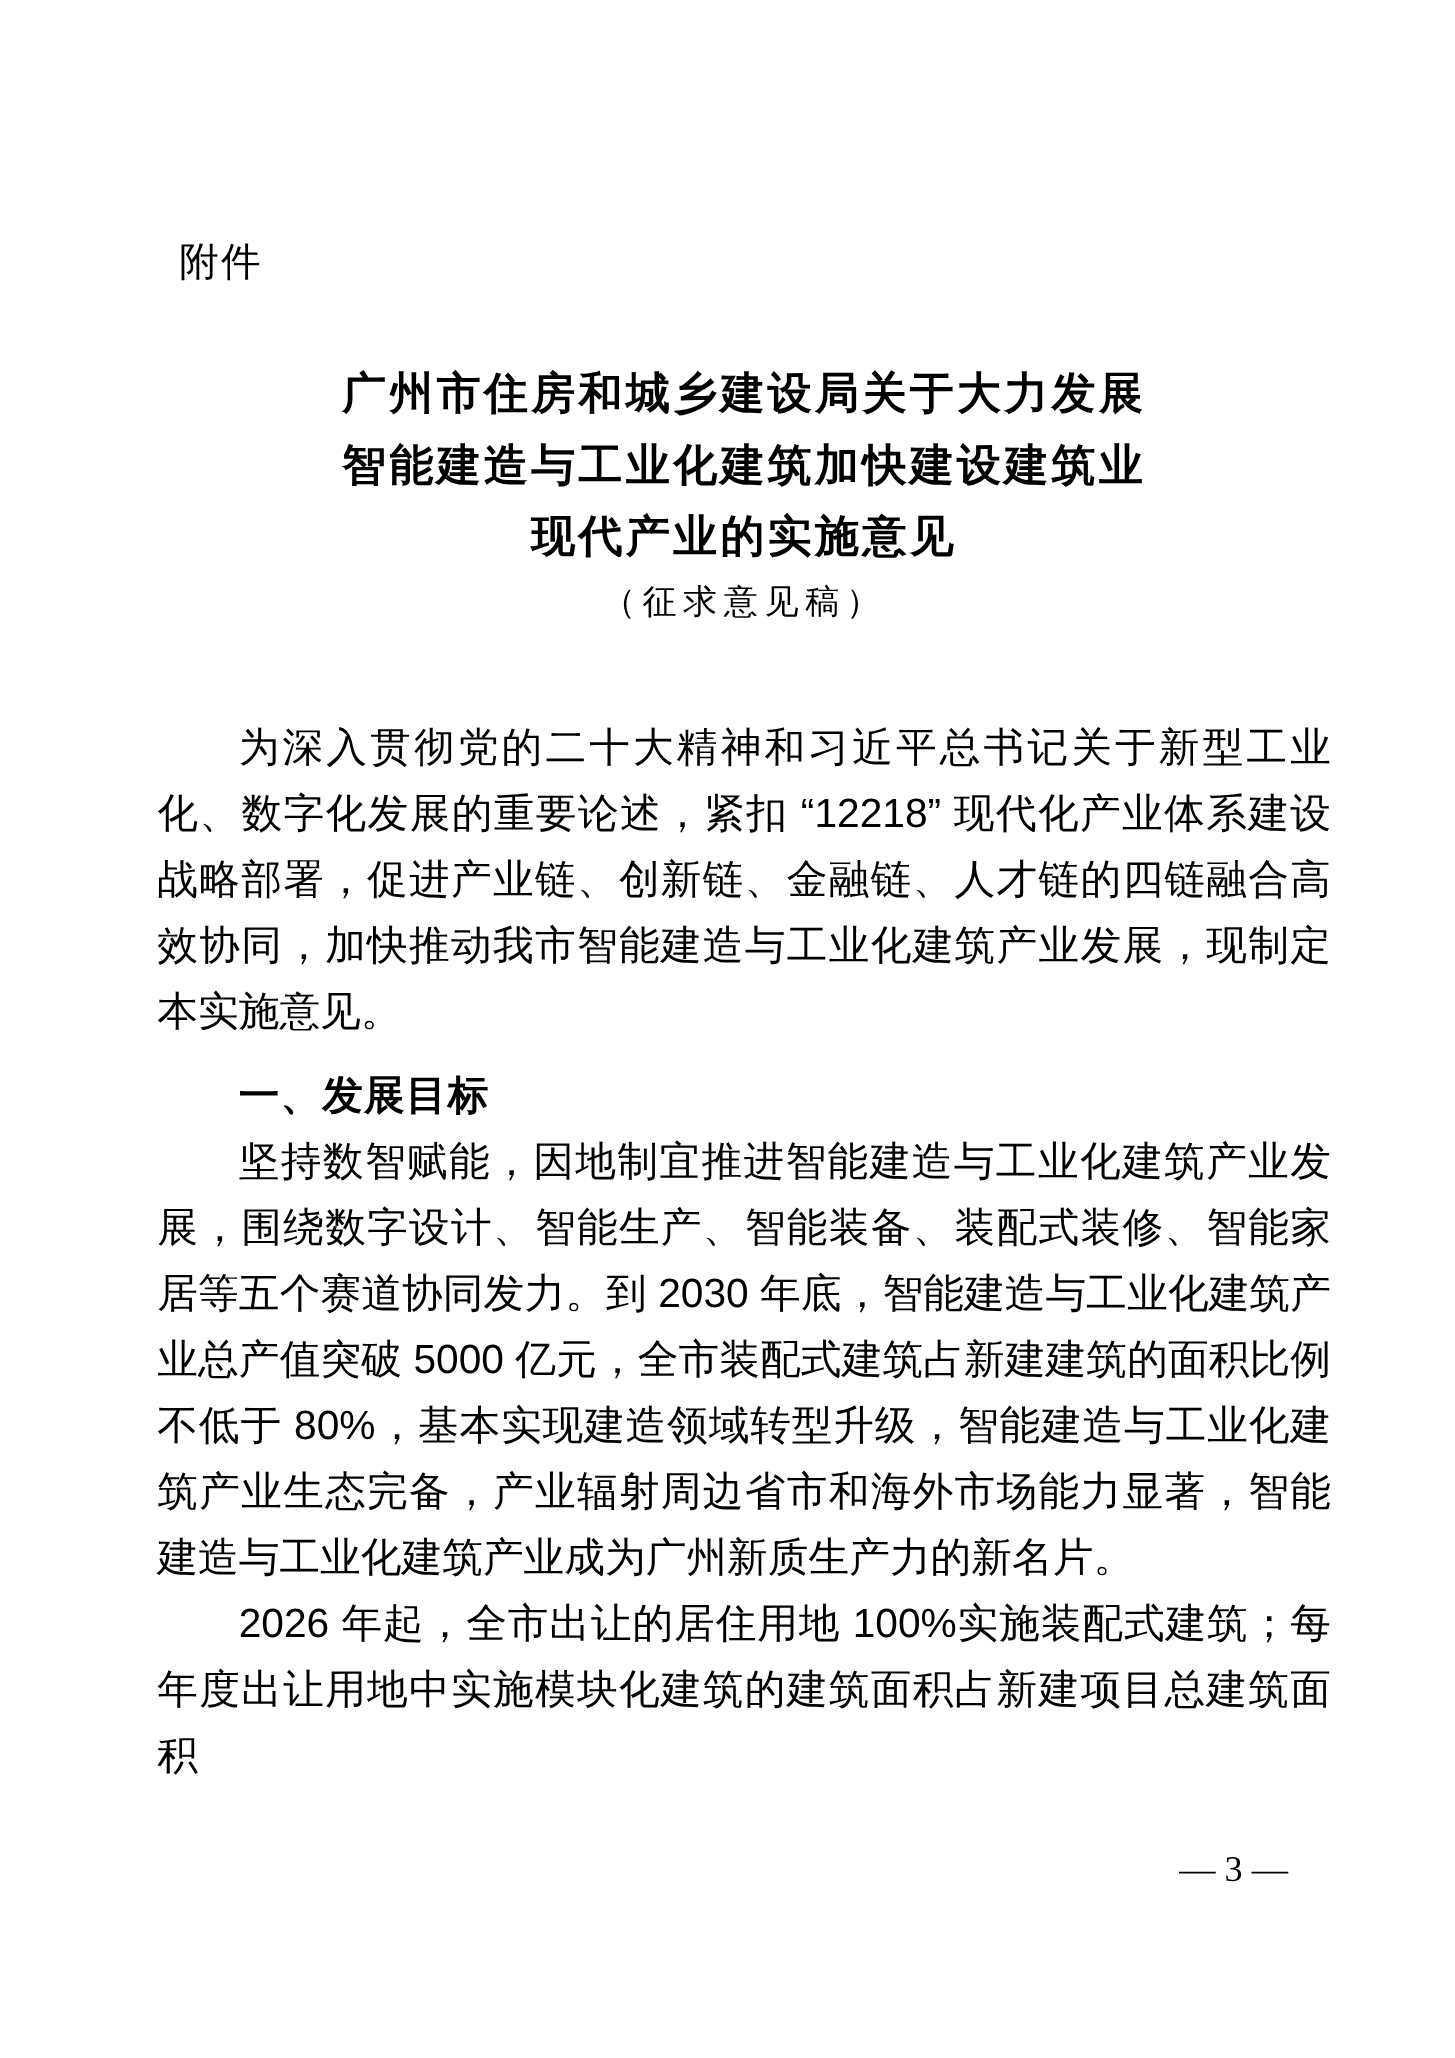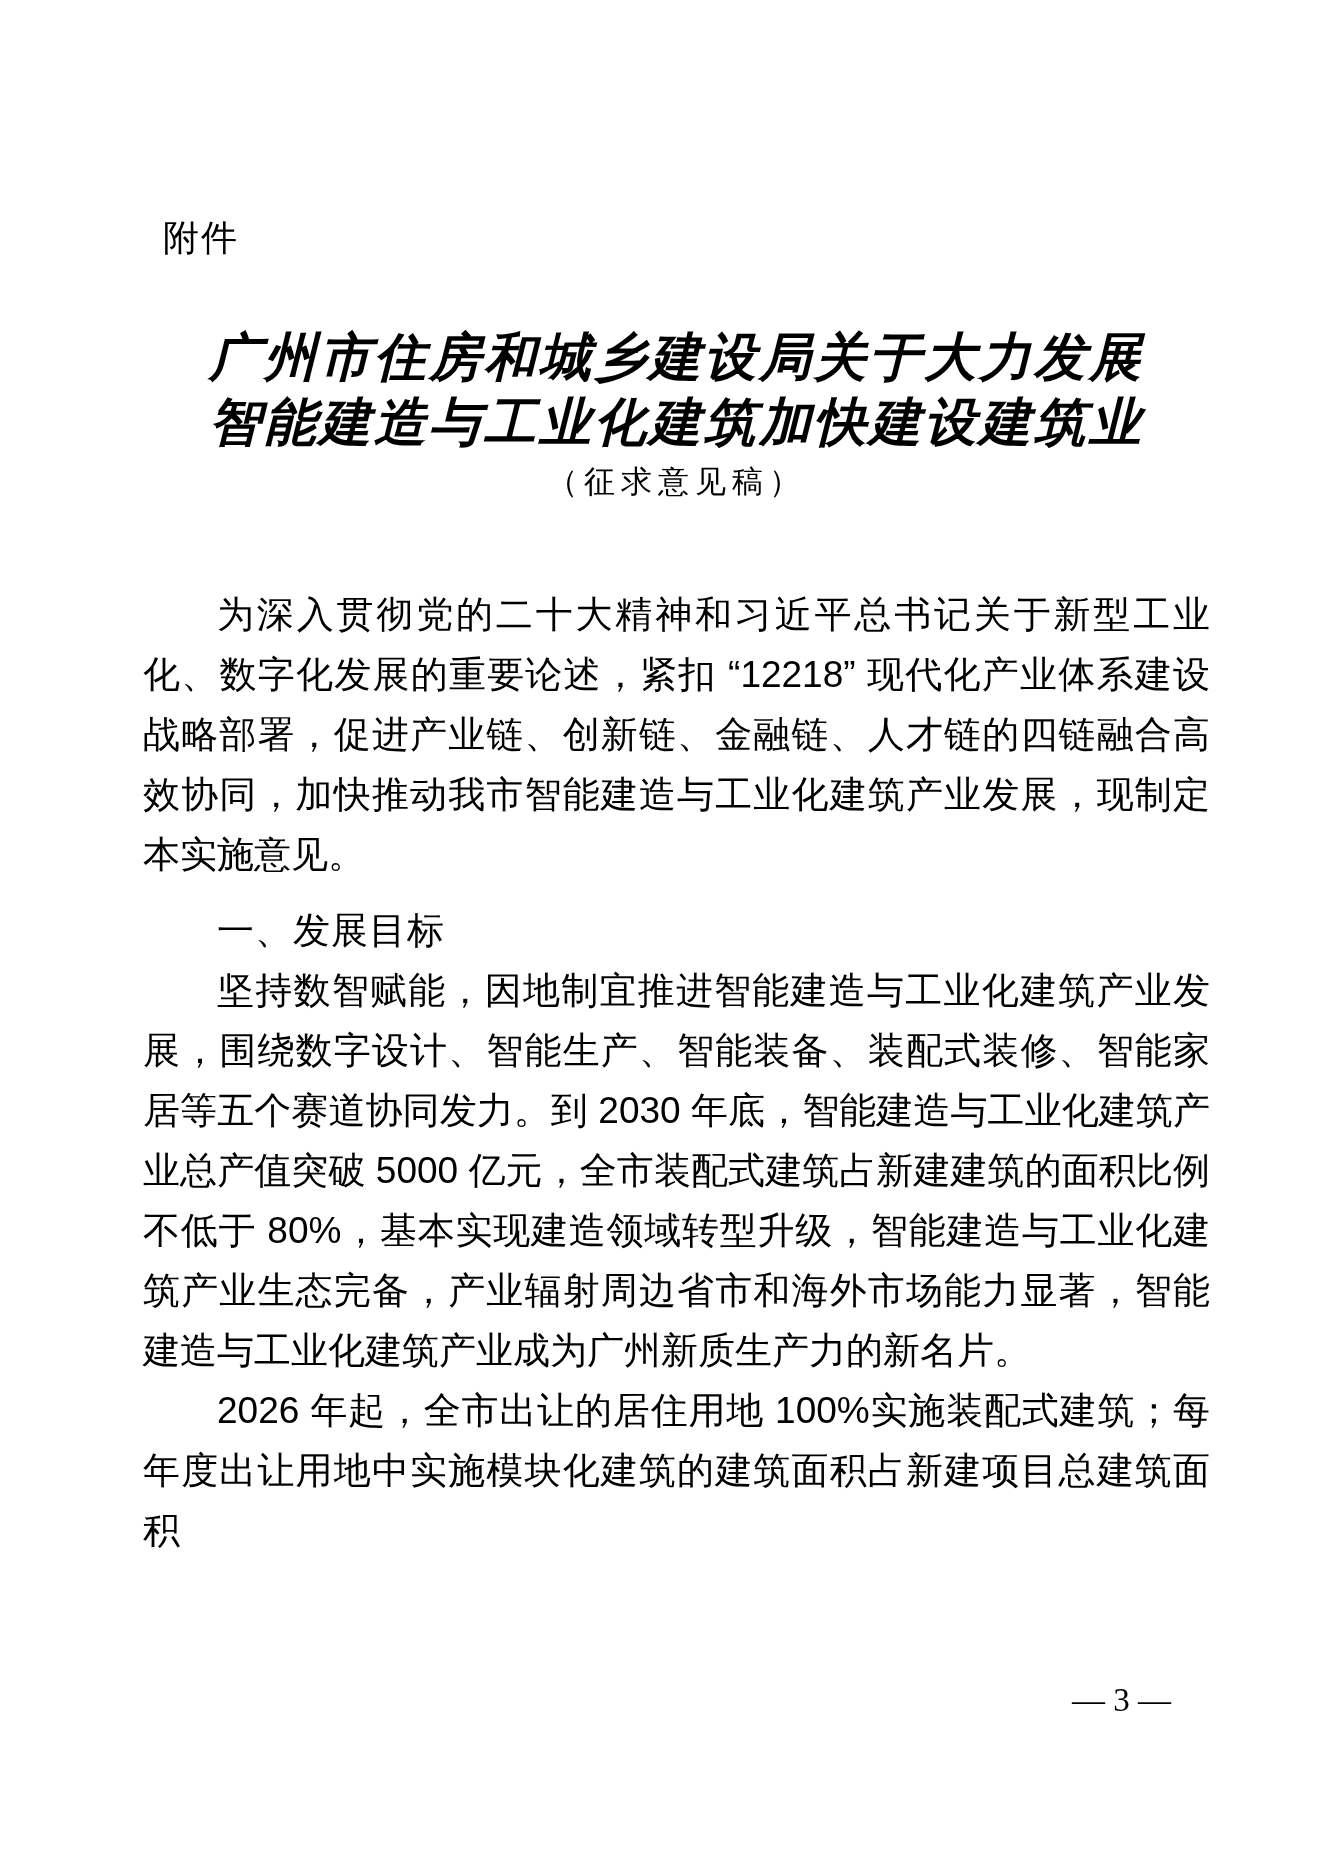--- a/index.html
+++ b/index.html
@@ -29,11 +29,10 @@
     margin-top: 69px;
     text-align: center;
     font-weight: bold;
-    font-size: 52px;
+    font-size: 40px;
     line-height: 65px;
     letter-spacing: 3px;
     font-family: "Liberation Serif", "DejaVu Serif", serif;
-    font-style: italic;
   }
   .subtitle {
     margin-top: 4px;

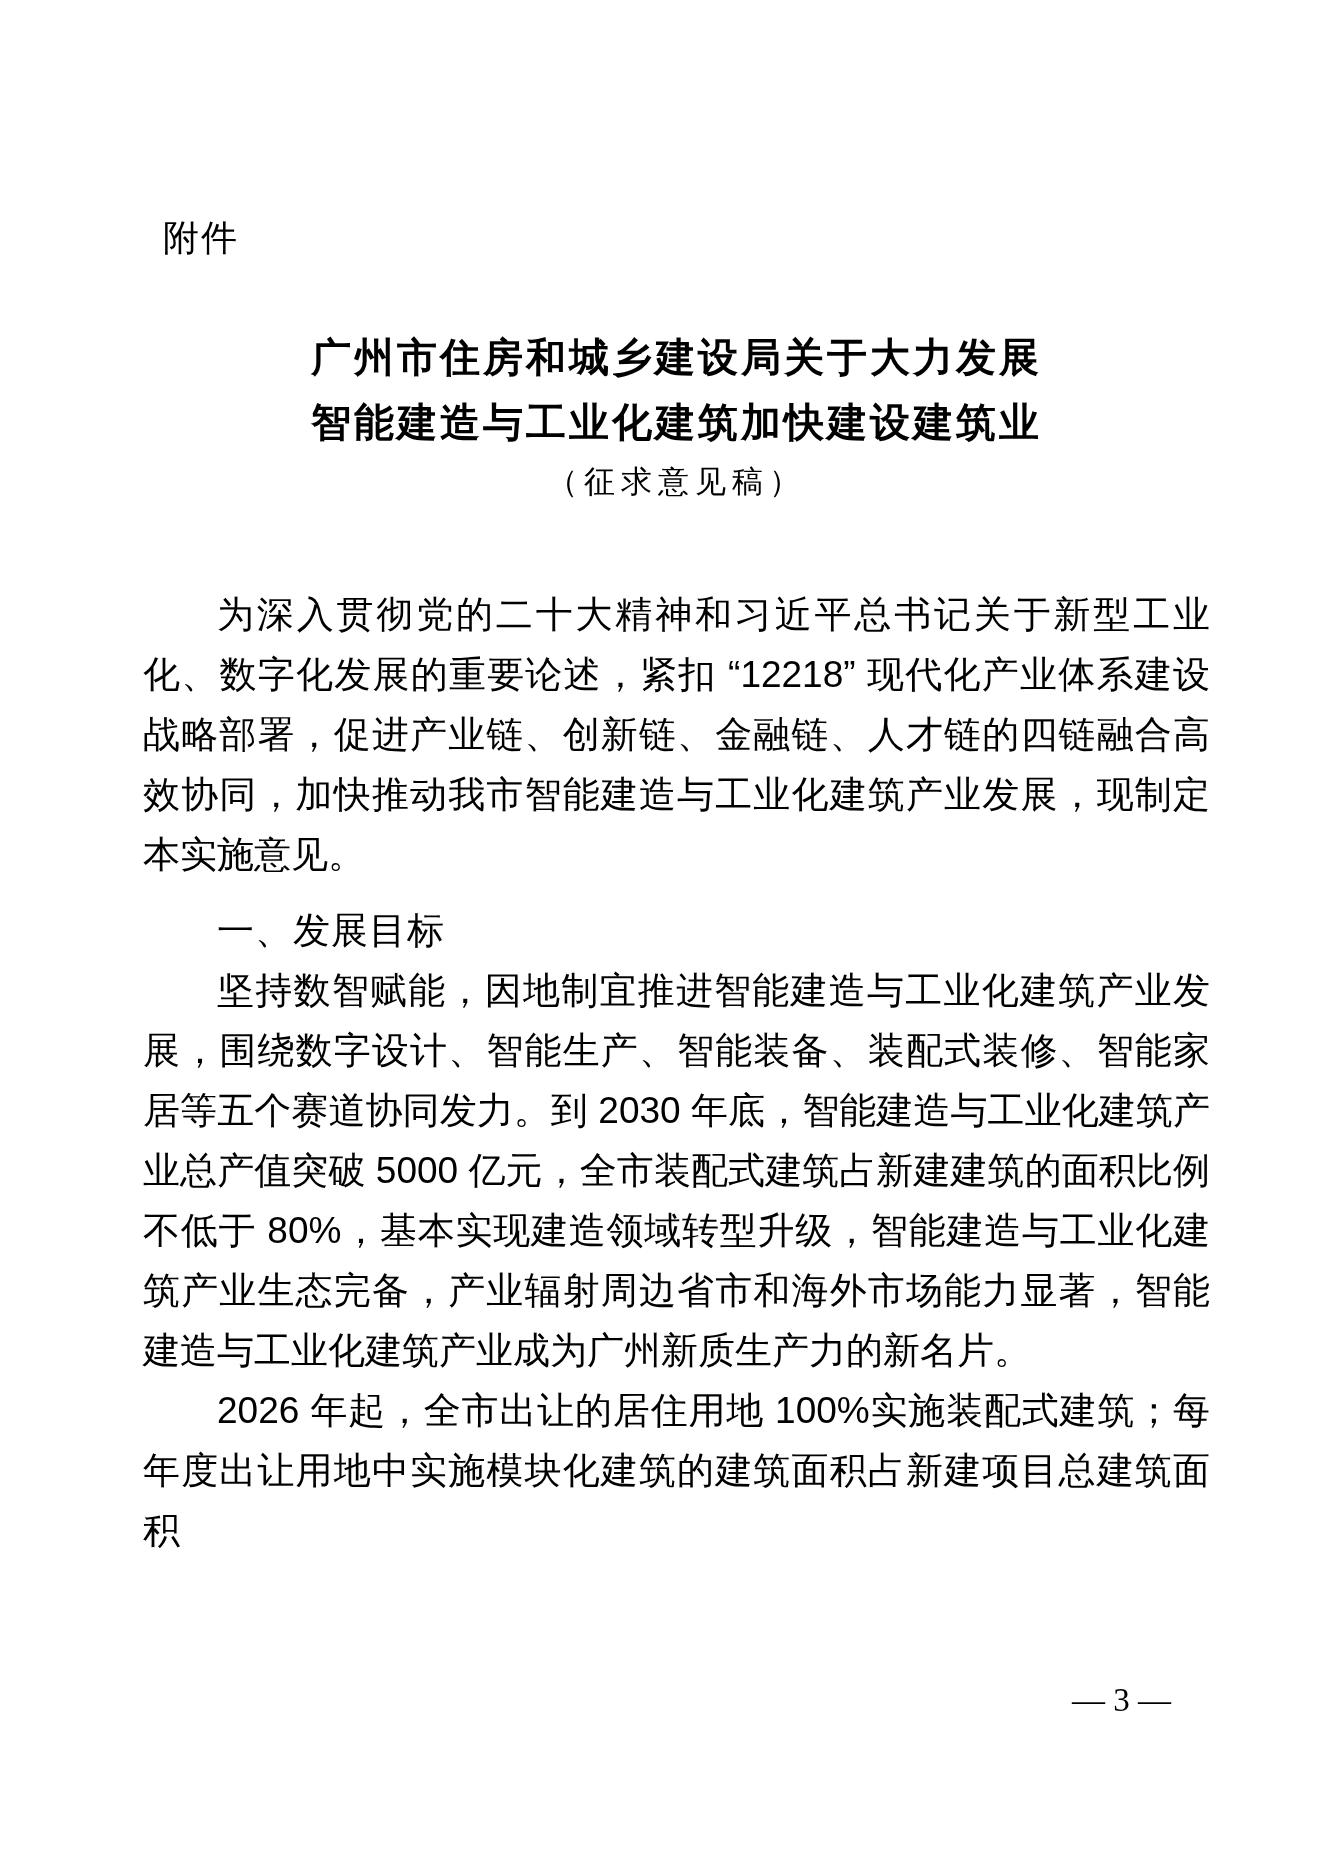--- a/index.html
+++ b/index.html
@@ -79,6 +79,7 @@
   <div class="title">
     <div>广州市住房和城乡建设局关于大力发展</div>
     <div>智能建造与工业化建筑加快建设建筑业</div>
+    <div>现代产业的实施意见</div>
   </div>
 
   <div class="subtitle">（征求意见稿）</div>

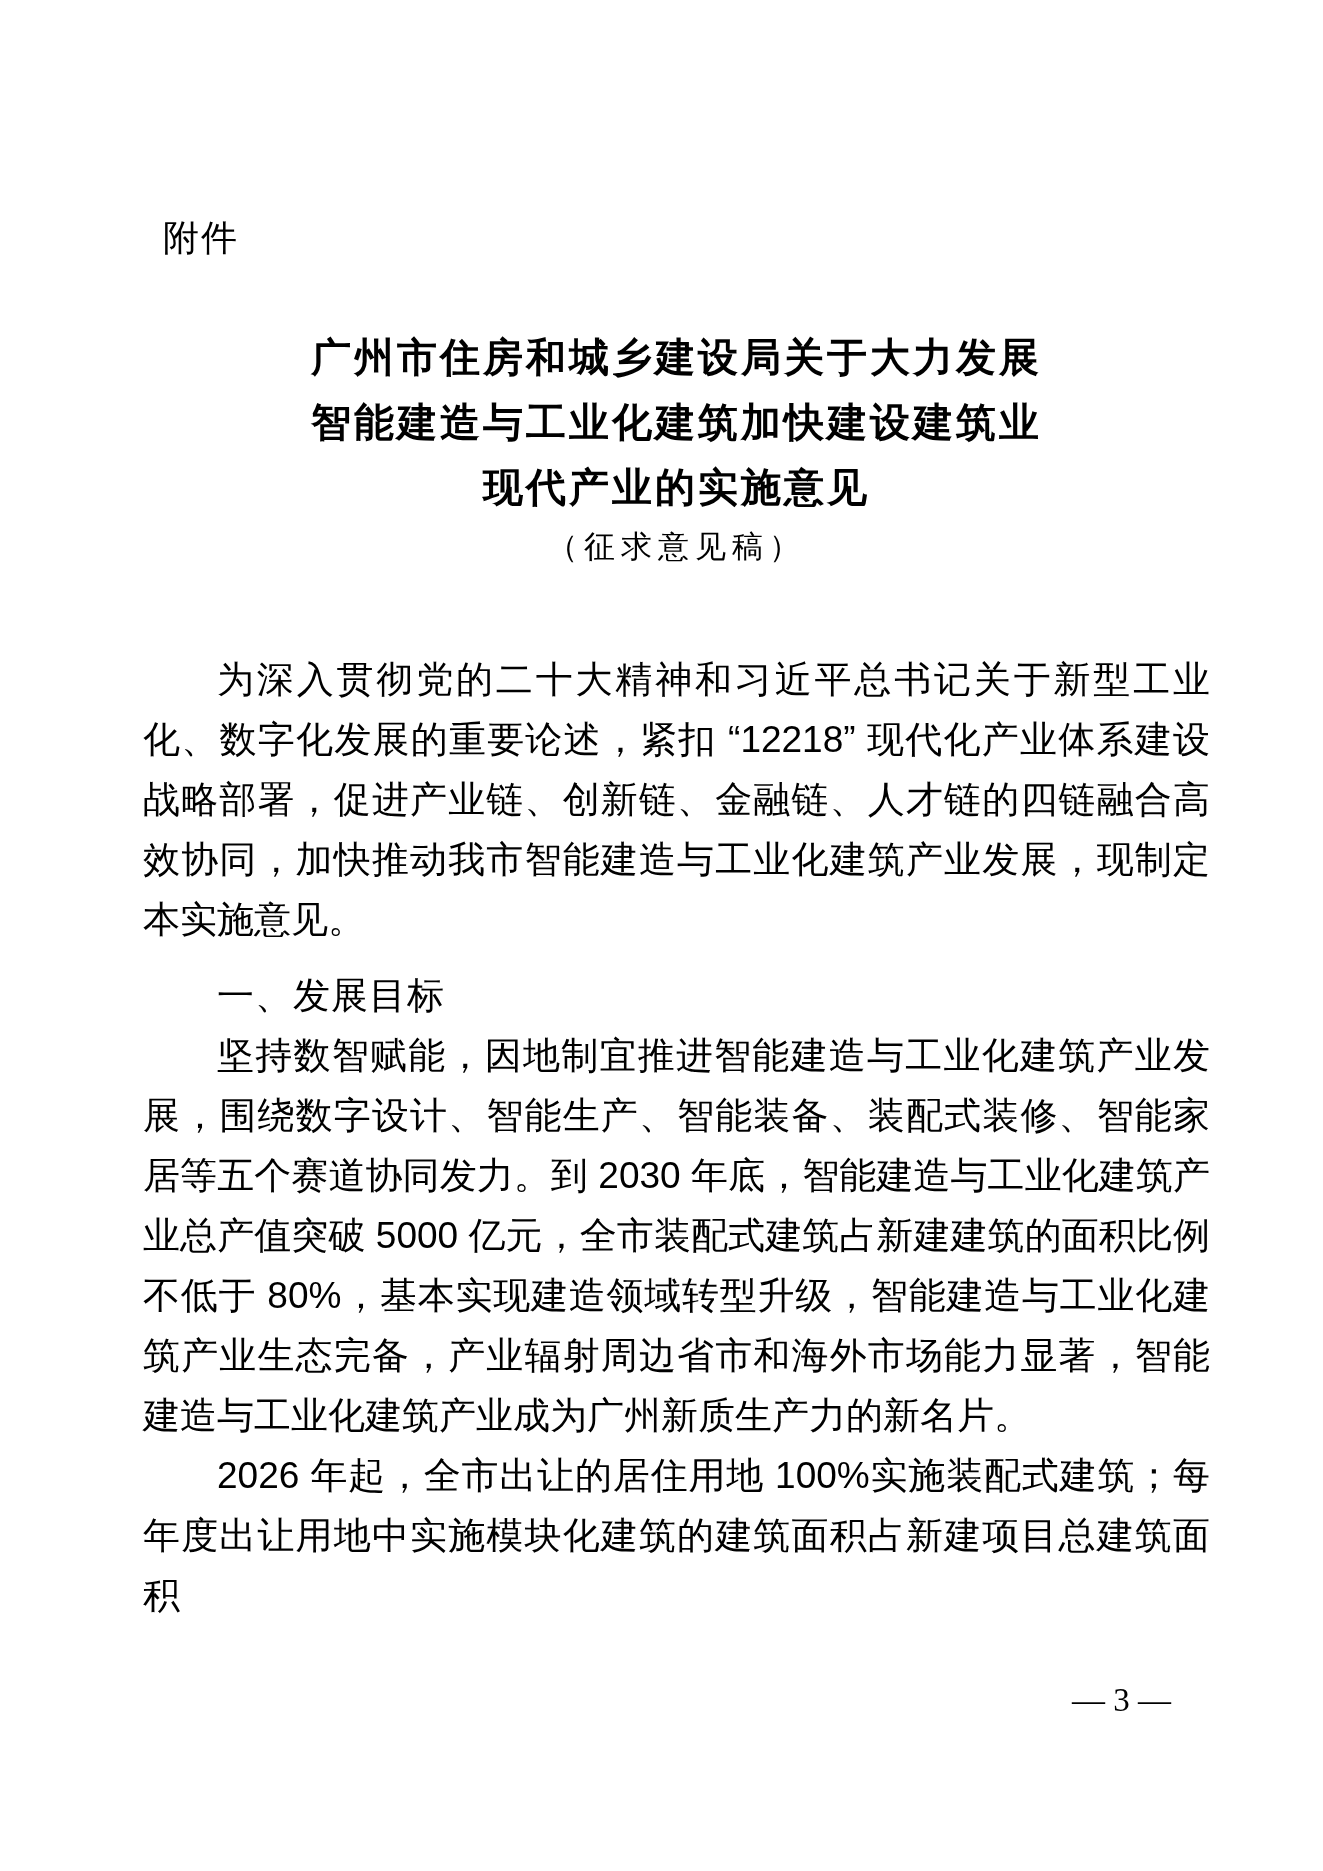--- a/index.html
+++ b/index.html
@@ -56,7 +56,7 @@
   .doc-body .heading {
     margin: 16px 0 0 0;
     text-indent: 2em;
-    font-weight: normal;
+    font-weight: bold;
     font-family: "Liberation Sans", "DejaVu Sans", sans-serif;
     letter-spacing: 1px;
   }

